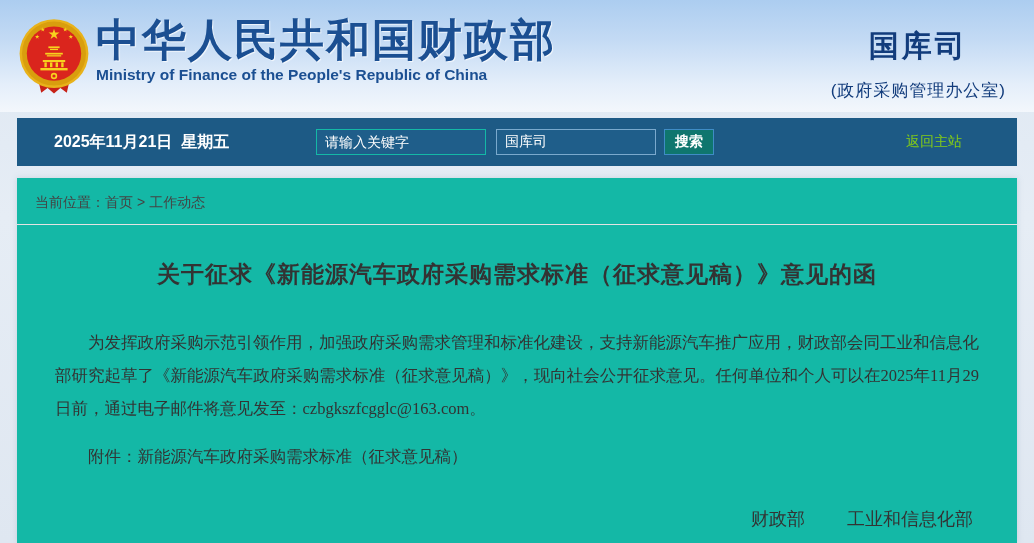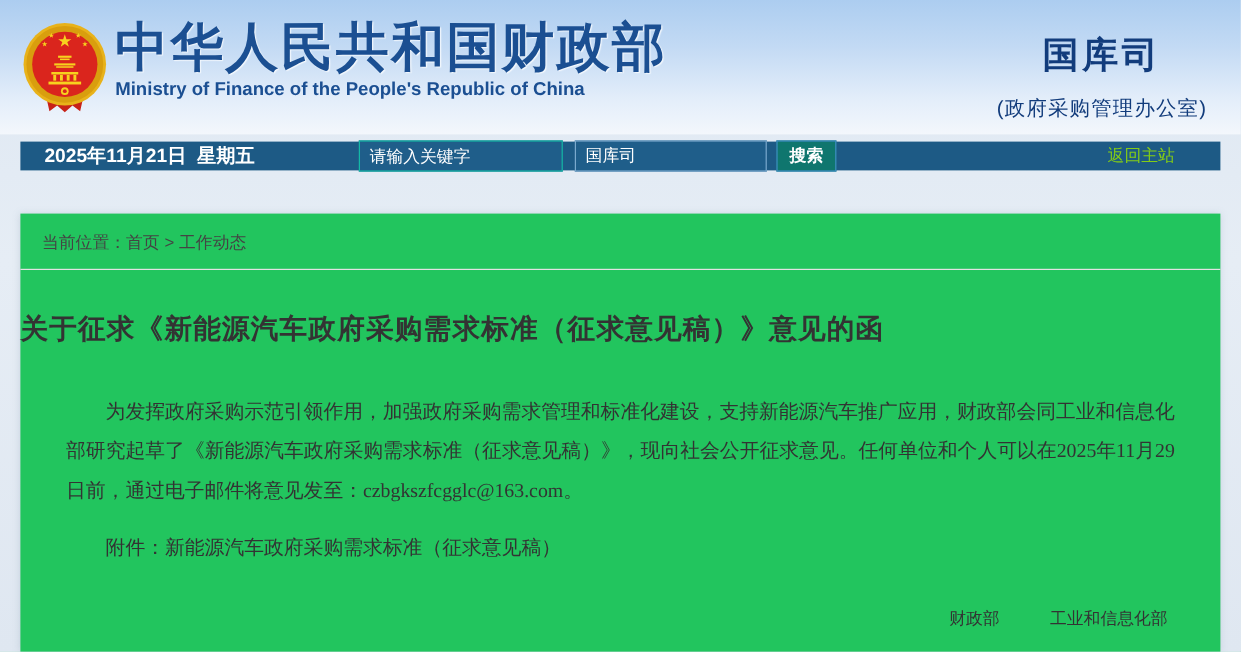--- a/index.html
+++ b/index.html
@@ -33,10 +33,10 @@
   
   .navbar {
     position: absolute; left: 17px; top: 118px;
-    width: 1000px; height: 24px;
+    width: 1000px; height: 48px;
     background: #1d5a85;
     display: flex; align-items: center;
-    padding: 0 20px;
+    padding: 0 37px;
   }
   .nav-date {
     color: #ffffff; font-size: 16px; font-weight: bold;

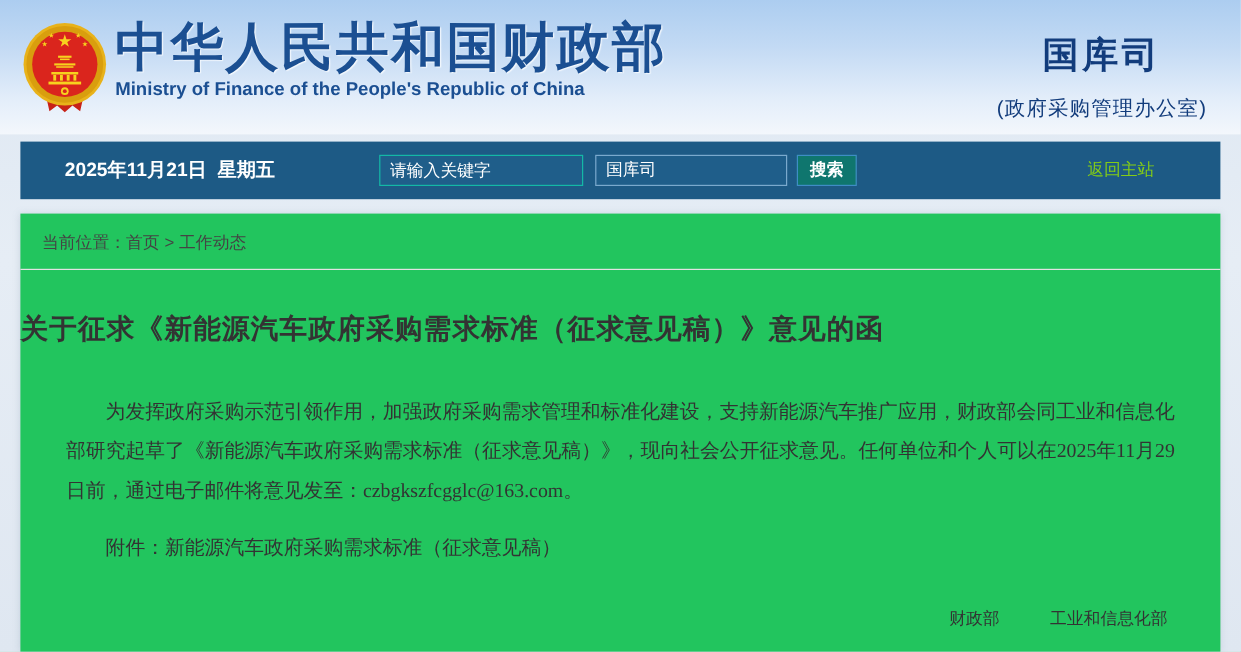--- a/index.html
+++ b/index.html
@@ -70,7 +70,7 @@
   .card {
     position: absolute; left: 17px; top: 178px;
     width: 1000px; height: 365px;
-    background: #22c55e;
+    background: #14b8a6;
     box-shadow: 0 0 6px rgba(120,140,160,0.25);
   }
   .breadcrumb {

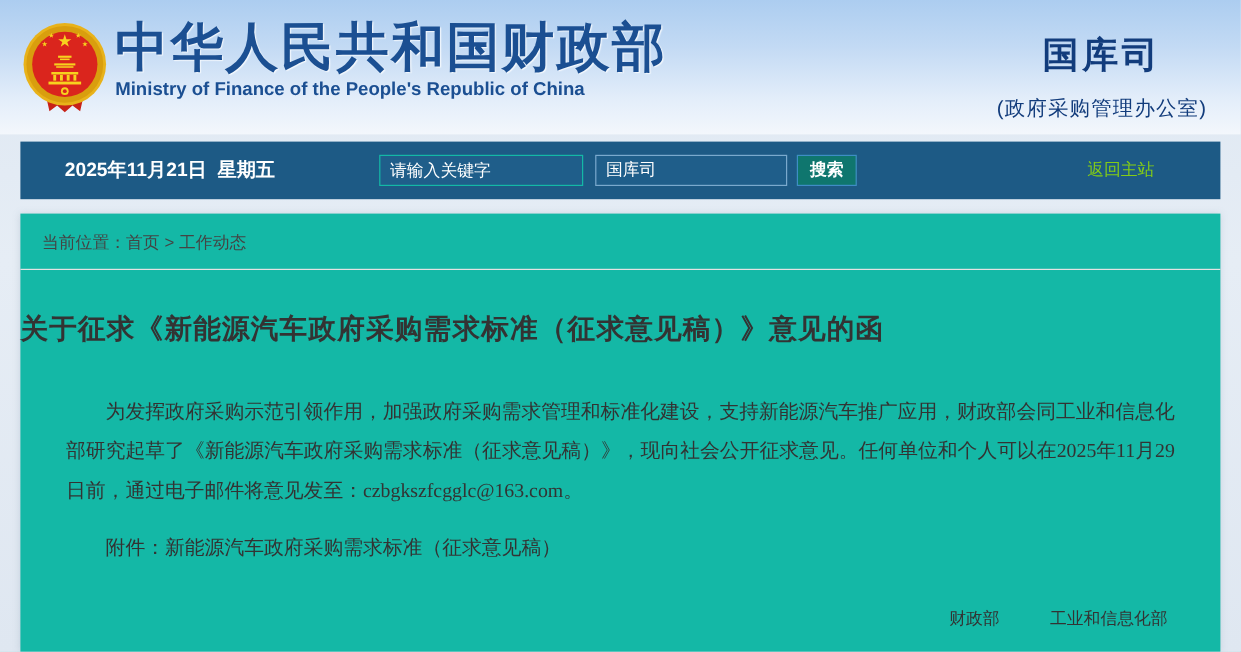--- a/index.html
+++ b/index.html
@@ -83,6 +83,7 @@
 
   .article-title {
     margin-top: 34px;
+    text-align: center;
     font-size: 23px; font-weight: bold; color: #333333;
     letter-spacing: 1px;
     font-family: "Liberation Sans", "DejaVu Sans", sans-serif;

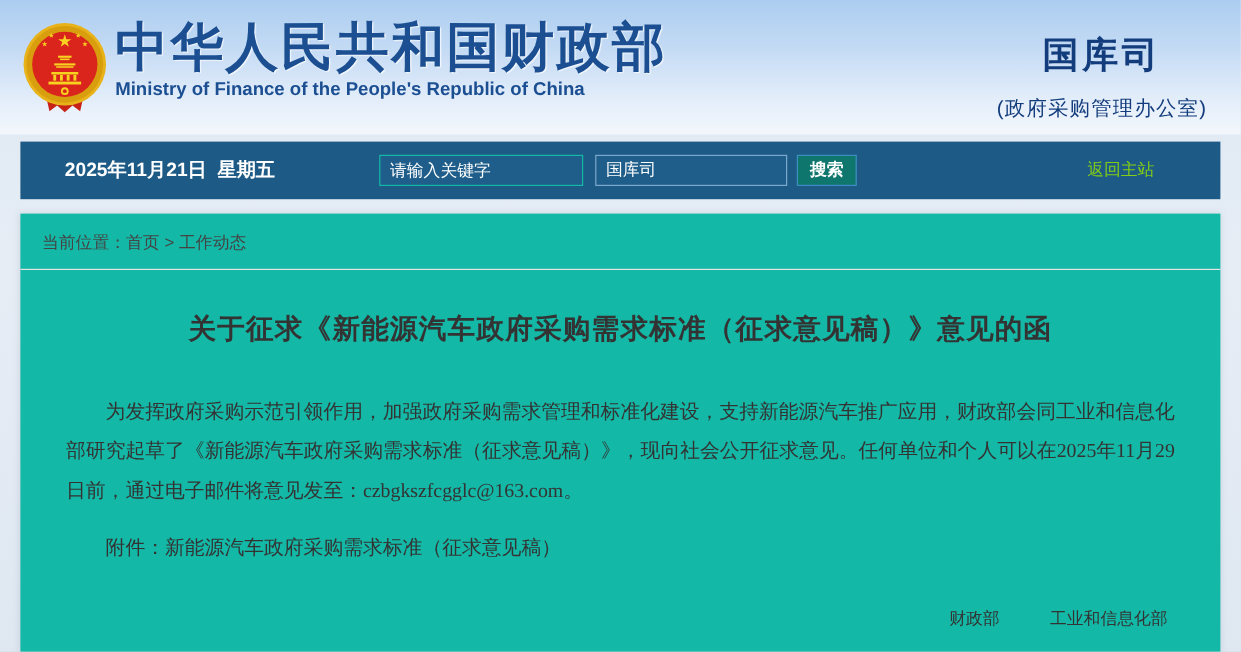--- a/index.html
+++ b/index.html
@@ -101,7 +101,7 @@
   .sign-row {
     margin: 34px 44px 0 0;
     text-align: right;
-    font-size: 14px; color: #333333;
+    font-size: 18px; color: #333333;
     font-family: "Liberation Serif", "DejaVu Serif", serif;
   }
   .signer1 { margin-right: 42px; }

